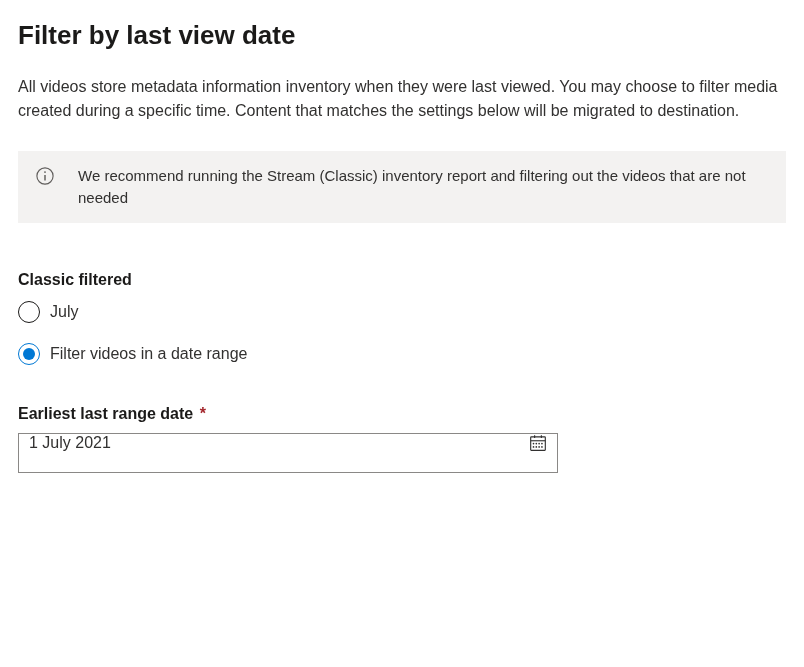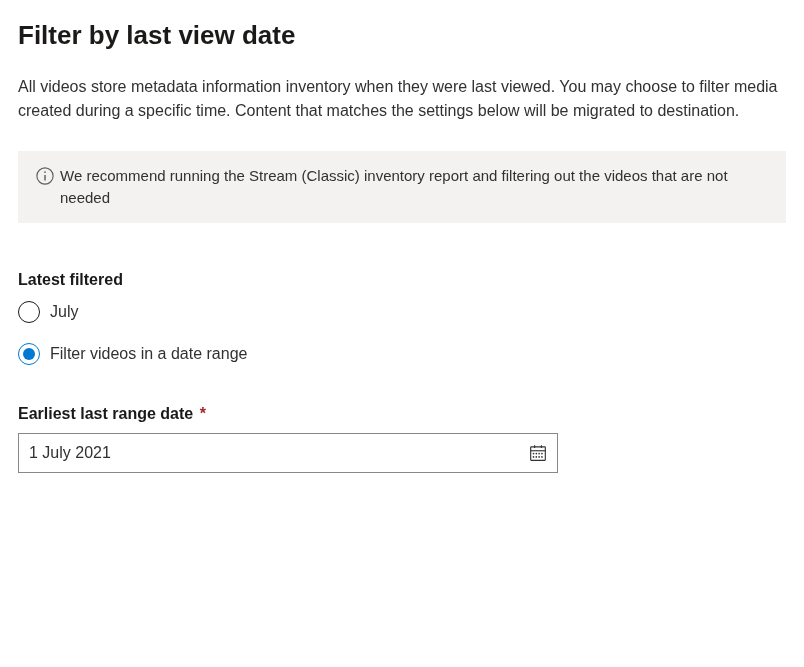--- a/index.html
+++ b/index.html
@@ -32,7 +32,7 @@
       padding: 14px 18px;
       display: flex;
       align-items: flex-start;
-      gap: 6px;
+      gap: 24px;
       margin-bottom: 48px;
     }
     .info-icon-wrapper {

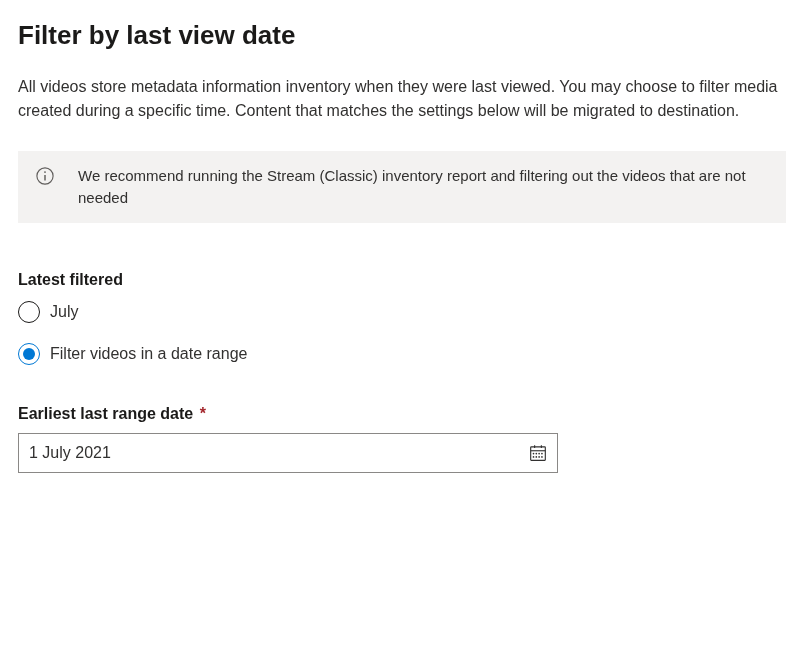--- a/index.html
+++ b/index.html
@@ -146,7 +146,7 @@
   <span class="info-text">We recommend running the Stream (Classic) inventory report and filtering out the videos that are not needed</span>
 </div>
 
-<div class="section-label">Latest filtered</div>
+<div class="section-label">Classic filtered</div>
 
 <div class="radio-group">
   <div class="radio-option">

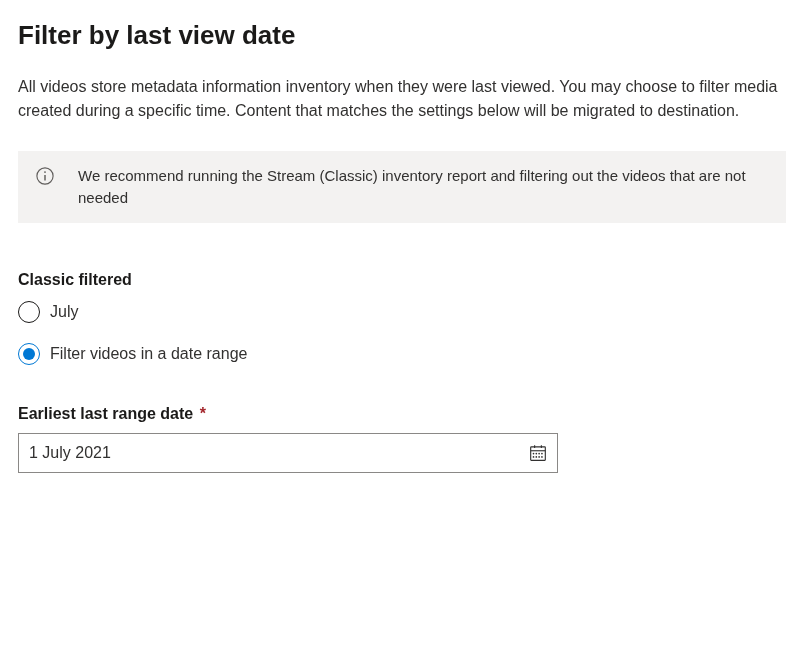--- a/index.html
+++ b/index.html
@@ -103,7 +103,7 @@
     }
     .date-input-wrapper {
       display: flex;
-      align-items: center;
+      align-items: flex-start;
       border: 1px solid #8a8886;
       height: 40px;
       width: 540px;

